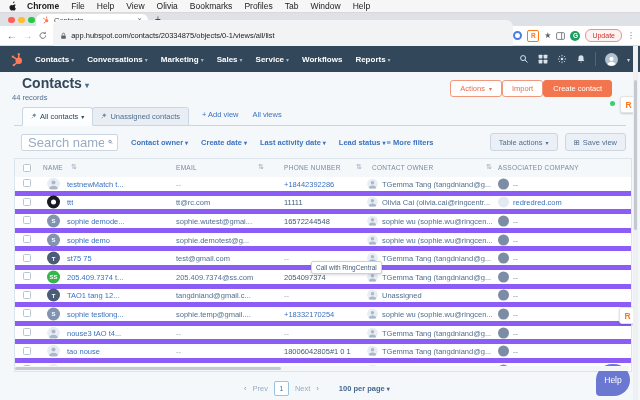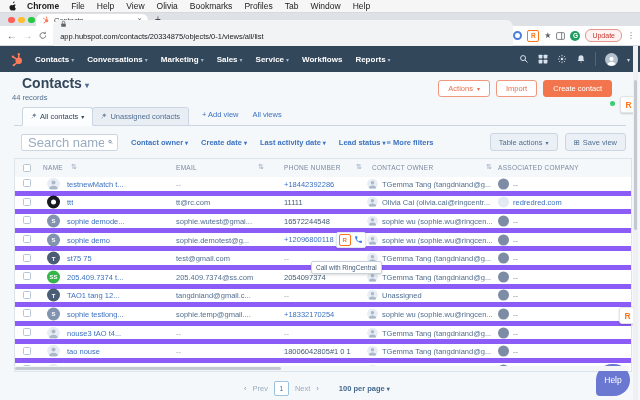--- a/index.html
+++ b/index.html
@@ -34,7 +34,7 @@
   .navbtn{font-size:10px;color:#5f6368;width:16px;text-align:center;}
   .navbtn.dis{color:#b6b9bd;}
   .omnibox{margin-left:2px;width:468px;height:31px;background:#f1f3f4;border-radius:7px;
-    display:flex;align-items:flex-start;padding:0 7px;box-sizing:border-box;gap:4px;flex-direction:column;}
+    display:flex;align-items:center;padding:0 7px;box-sizing:border-box;gap:4px;}
   .omnibox .url{font-size:7.5px;color:#202124;white-space:nowrap;overflow:hidden;}
   .tb-right{margin-left:auto;display:flex;align-items:center;gap:5px;padding-right:5px;}
   .ext-blue{width:9px;height:9px;border:2.2px solid #4a7de0;border-radius:50%;box-sizing:border-box;}

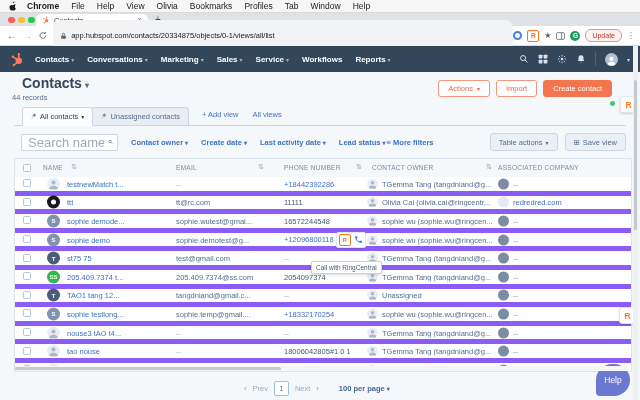--- a/index.html
+++ b/index.html
@@ -63,7 +63,7 @@
   .pgtitle{position:absolute;left:22px;top:75px;font-size:14px;font-weight:bold;color:#33475b;}
   .pgtitle .caret{font-size:8px;color:#506e91;margin-left:3px;}
   .records{position:absolute;left:12px;top:93px;font-size:7.5px;color:#516f90;}
-  .hdrbtns{position:absolute;right:28px;top:80px;display:flex;gap:6px;}
+  .hdrbtns{position:absolute;right:28px;top:80px;display:flex;}
   .btn{height:17px;border-radius:3px;font-size:7.5px;display:flex;align-items:center;padding:0 9px;box-sizing:border-box;}
   .btn.ghost{border:1px solid #f0977c;color:#e66e50;background:#fff;}
   .btn.primary{background:#f2754e;color:#fff;border:1px solid #f2754e;}

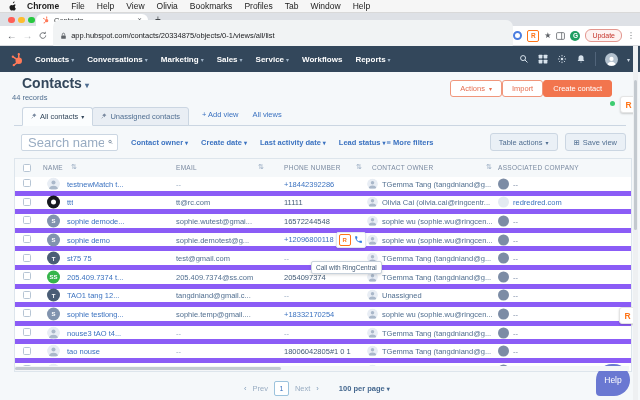--- a/index.html
+++ b/index.html
@@ -409,17 +409,6 @@
         <span class="av" style="background: rgb(129, 147, 174);">S</span>
         <span class="cell c-name lnk">sophie demo</span>
         <span class="cell c-email">sophie.demotest@g...</span>
-        <span class="cell c-phone">
-          <span class="lnk">+12096800118</span>
-          <span class="callfly">
-            <span class="rbox">R</span>
-            <span style="display: inline-flex;">
-              <svg width="9" height="9" viewBox="0 0 24 24">
-                <path fill="#2f7de0" d="M6.6 10.8c1.5 2.8 3.8 5.1 6.6 6.6l2.2-2.2c.3-.3.7-.4 1-.2 1.1.4 2.4.6 3.6.6.6 0 1 .4 1 1V20c0 .6-.4 1-1 1C10.6 21 3 13.4 3 4c0-.6.4-1 1-1h3.5c.6 0 1 .4 1 1 0 1.3.2 2.5.6 3.6.1.3 0 .7-.2 1l-2.3 2.2z"></path>
-              </svg>
-            </span>
-          </span>
-        </span>
         <span class="cell c-ownav"><svg width="11" height="11" viewBox="0 0 16 16">
             <circle cx="8" cy="8" r="8" fill="#e8edf4"></circle>
             <circle cx="8" cy="6.2" r="2.5" fill="#aab8ca"></circle>

